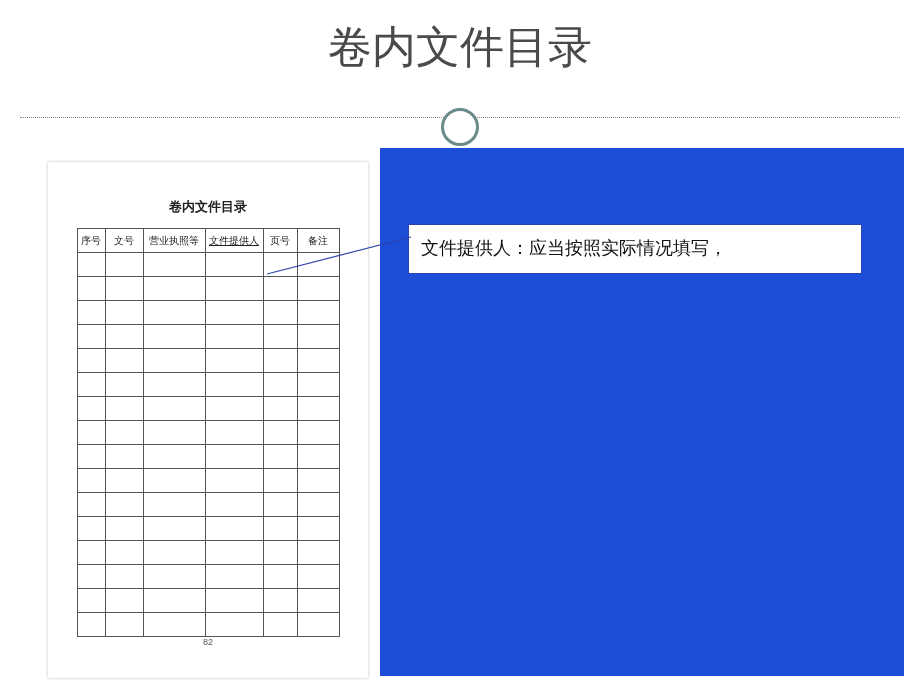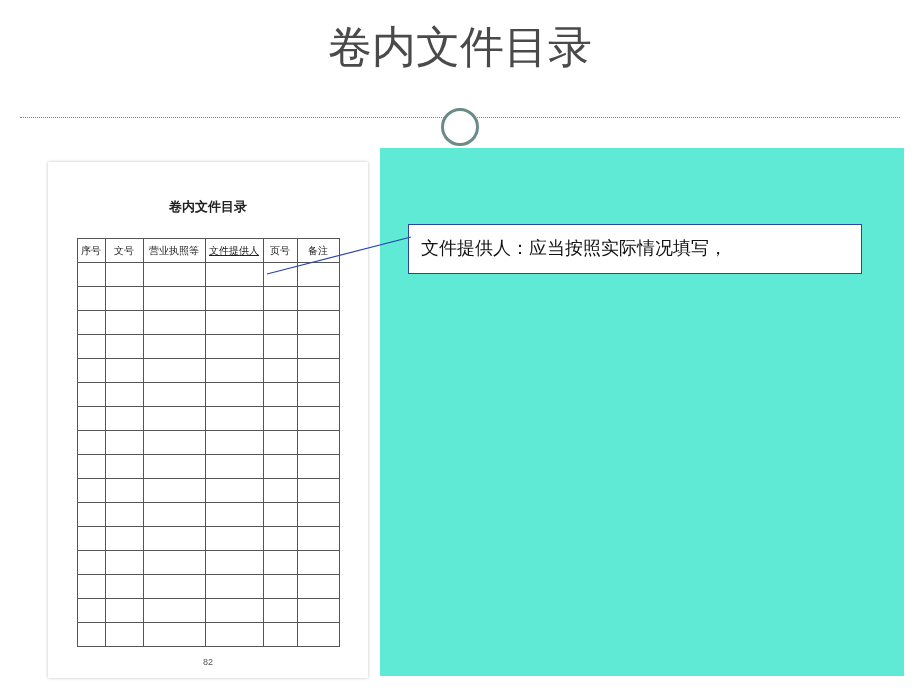--- a/index.html
+++ b/index.html
@@ -82,7 +82,7 @@
     .doc-table {
       border-collapse: collapse;
       width: 262px;
-      margin: 10px auto;
+      margin: 0 auto;
       table-layout: fixed;
     }
     .doc-table th, .doc-table td {

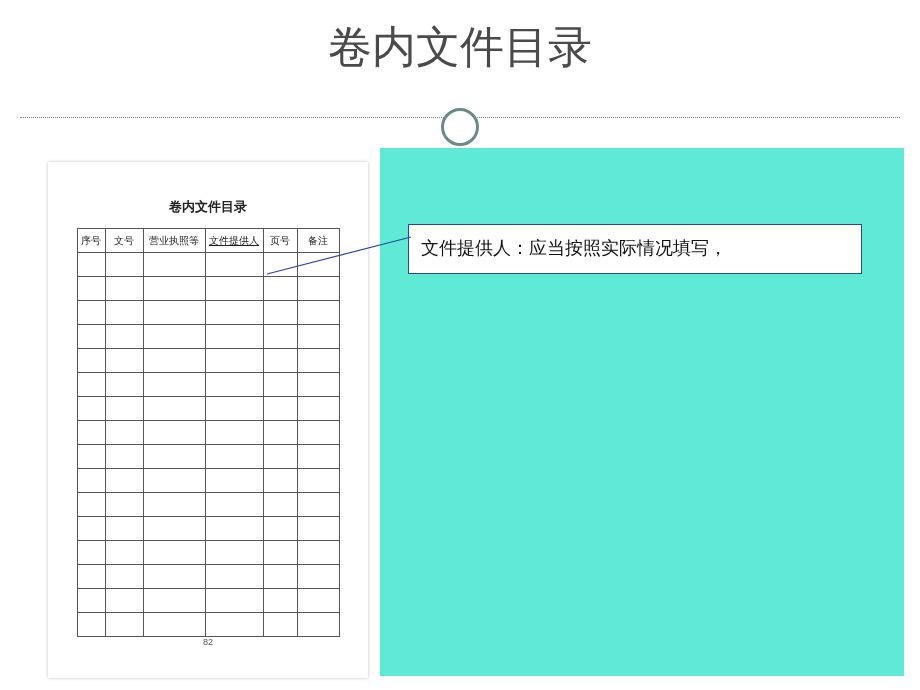--- a/index.html
+++ b/index.html
@@ -46,7 +46,7 @@
       top: 148px;
       width: 524px;
       height: 528px;
-      background: #5eead4;
+      background: #1d4ed8;
     }
     .note-box {
       position: absolute;

